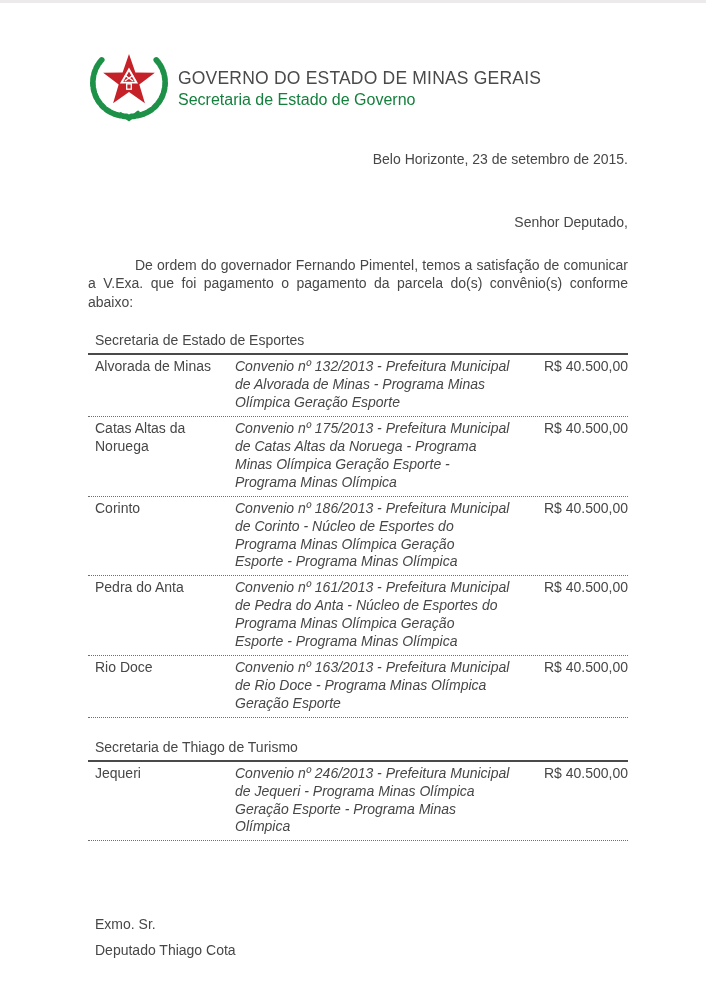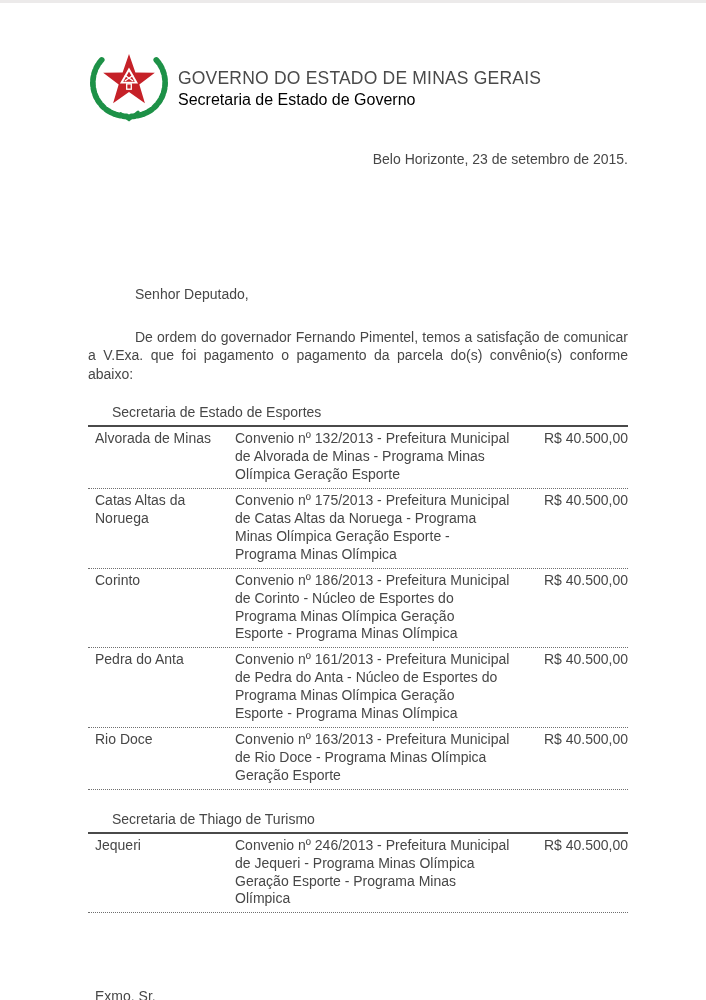--- a/index.html
+++ b/index.html
@@ -35,7 +35,7 @@
   }
   .org-dept {
     font-size: 16px;
-    color: #000000;
+    color: #15803d;
     line-height: 1.3;
   }
 

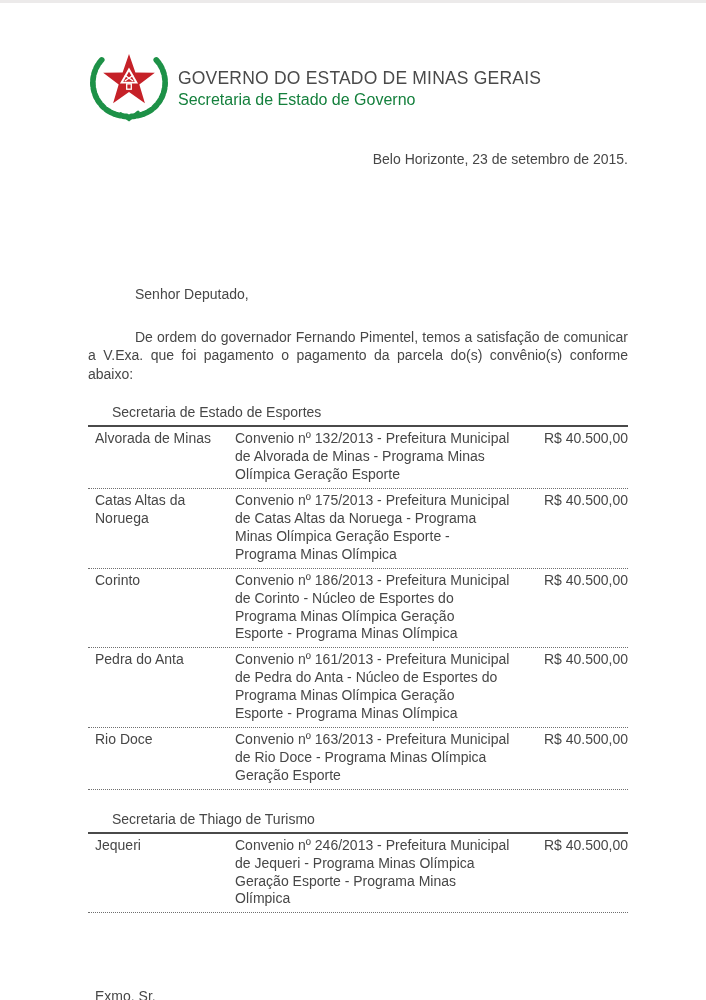--- a/index.html
+++ b/index.html
@@ -48,9 +48,10 @@
 
   
   .salutation {
-    margin-top: 119px;
+    margin-top: 47px;
     margin-left: 47px;
     font-size: 14px;
+    text-align: right;
   }
   .body-par {
     margin-top: 26px;

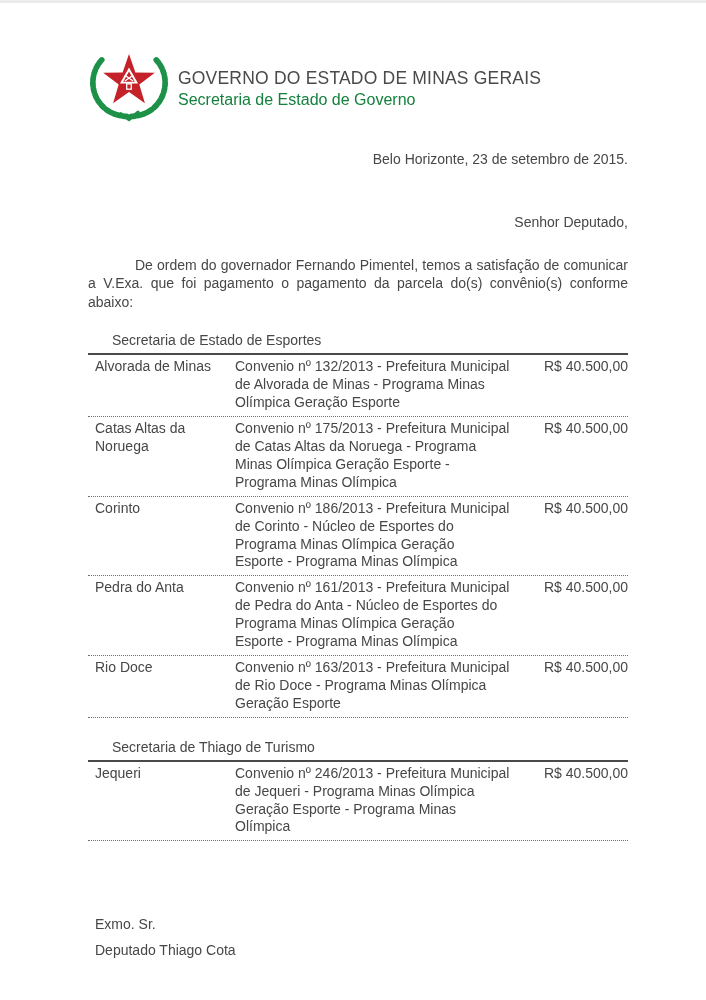--- a/index.html
+++ b/index.html
@@ -64,7 +64,7 @@
   
   .section-title {
     margin-top: 21px;
-    margin-left: 24px;
+    margin-left: 7px;
     font-size: 14px;
     padding-bottom: 5px;
   }

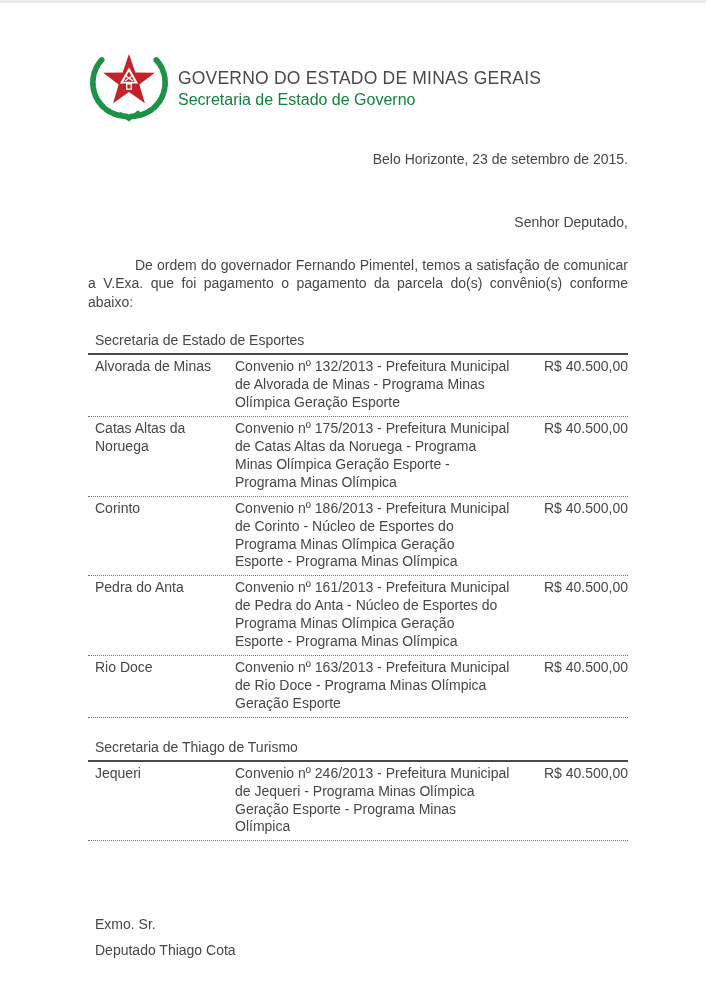--- a/index.html
+++ b/index.html
@@ -80,7 +80,7 @@
   }
   .cell { font-size: 14px; line-height: 1.28; }
   .cell.muni   { padding-left: 7px; padding-right: 10px; }
-  .cell.desc   { white-space: pre-line; }
+  .cell.desc   { white-space: pre-line; font-style: italic; }
   .cell.value  { text-align: right; }
 
   

